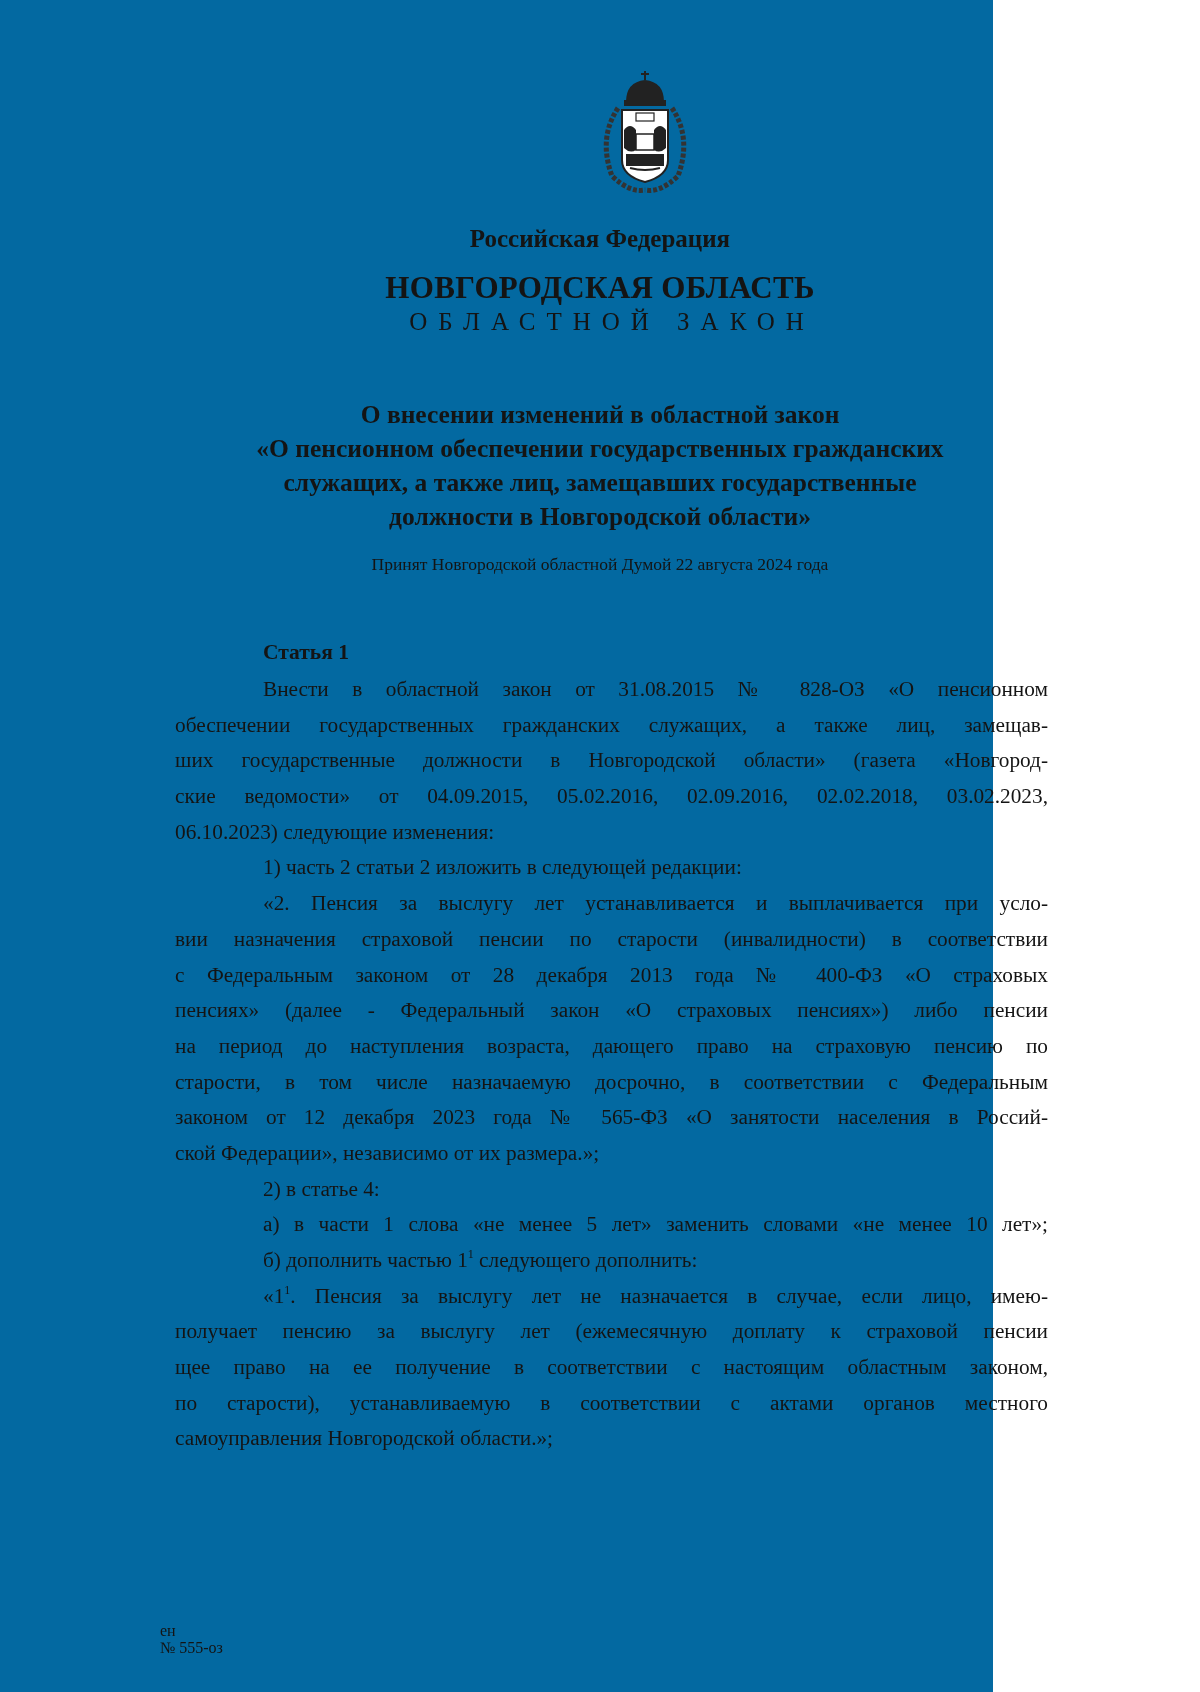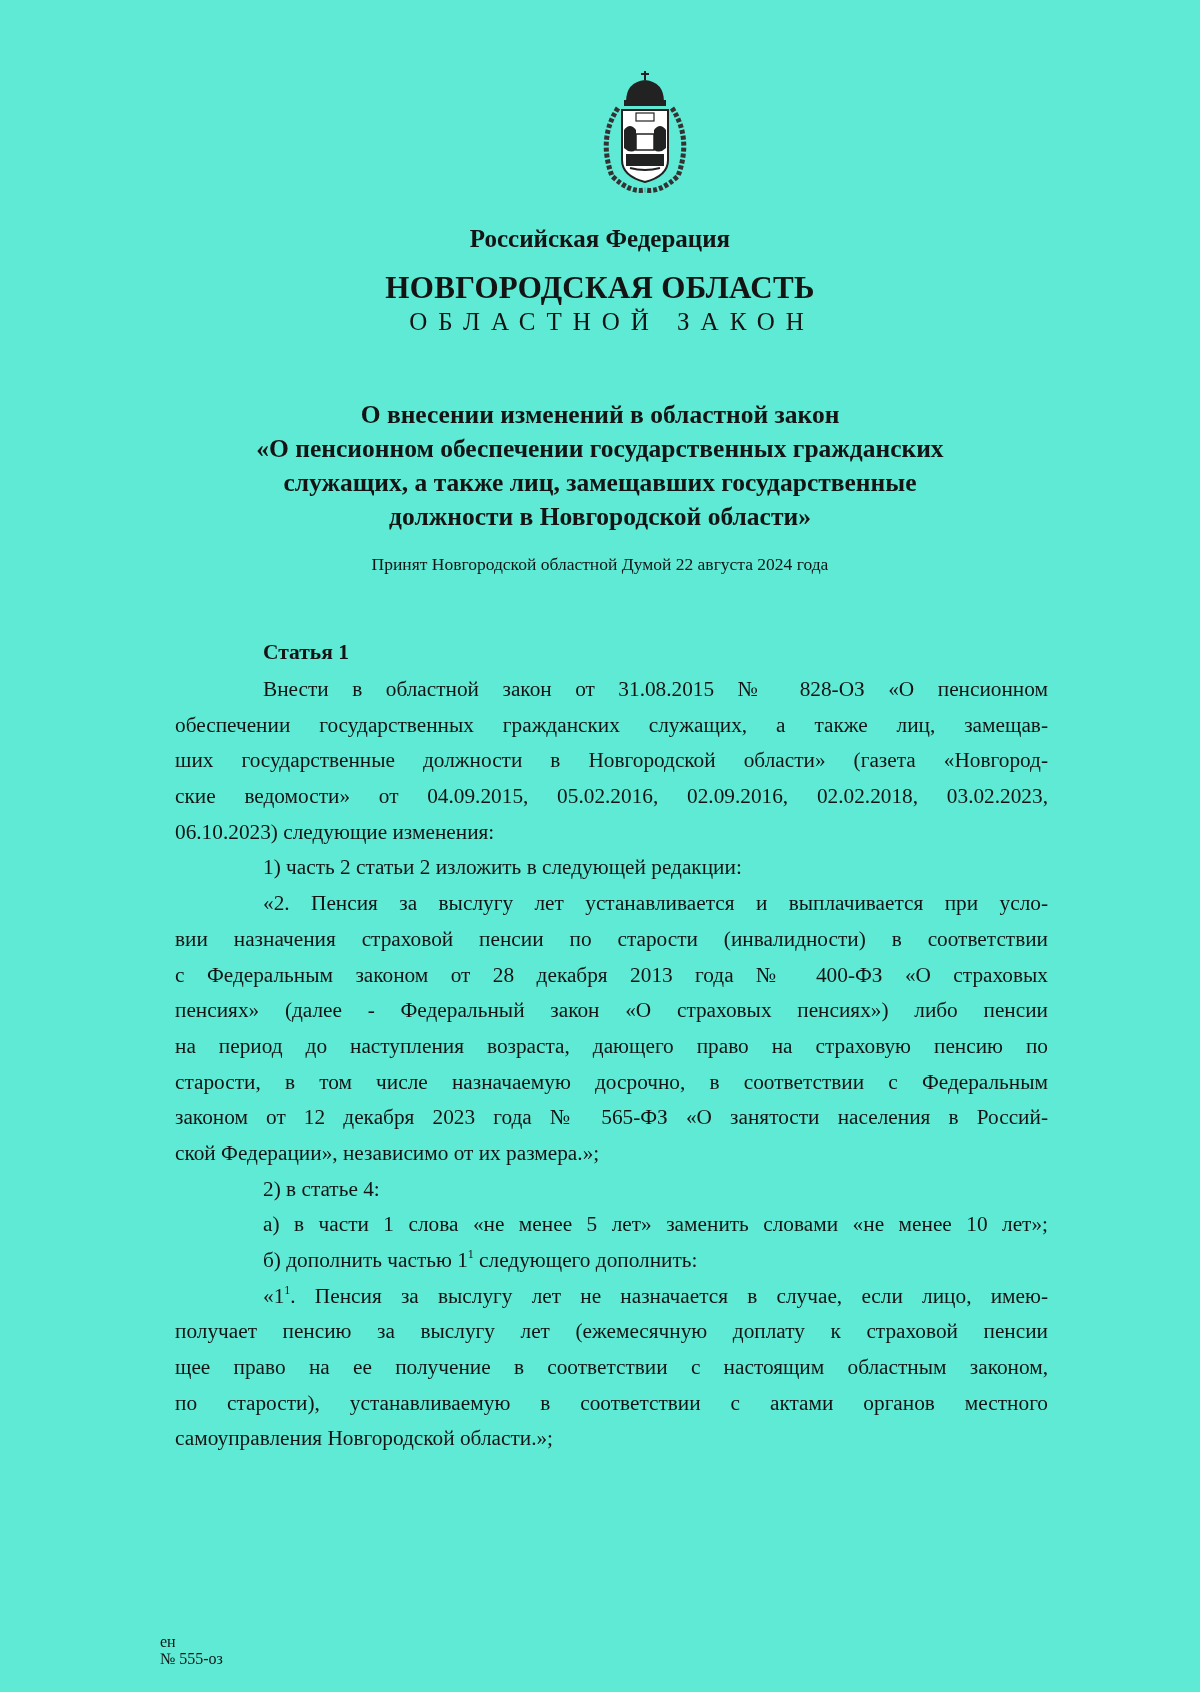--- a/index.html
+++ b/index.html
@@ -5,7 +5,7 @@
     html, body { margin: 0; padding: 0; background: #ffffff; }
     body { width: 1200px; height: 1692px; position: relative; overflow: hidden;
            font-family: "Liberation Serif", "DejaVu Serif", serif; color: #141414; }
-    .page { position: absolute; left: 0; top: 0; width: 1200px; height: 1692px; background: #5eead4; }
+    .page { position: absolute; left: 0; top: 0; width: 993px; height: 1692px; background: #0369a1; }
 
     .emblem { position: absolute; left: 590px; top: 68px; width: 110px; height: 130px; }
 

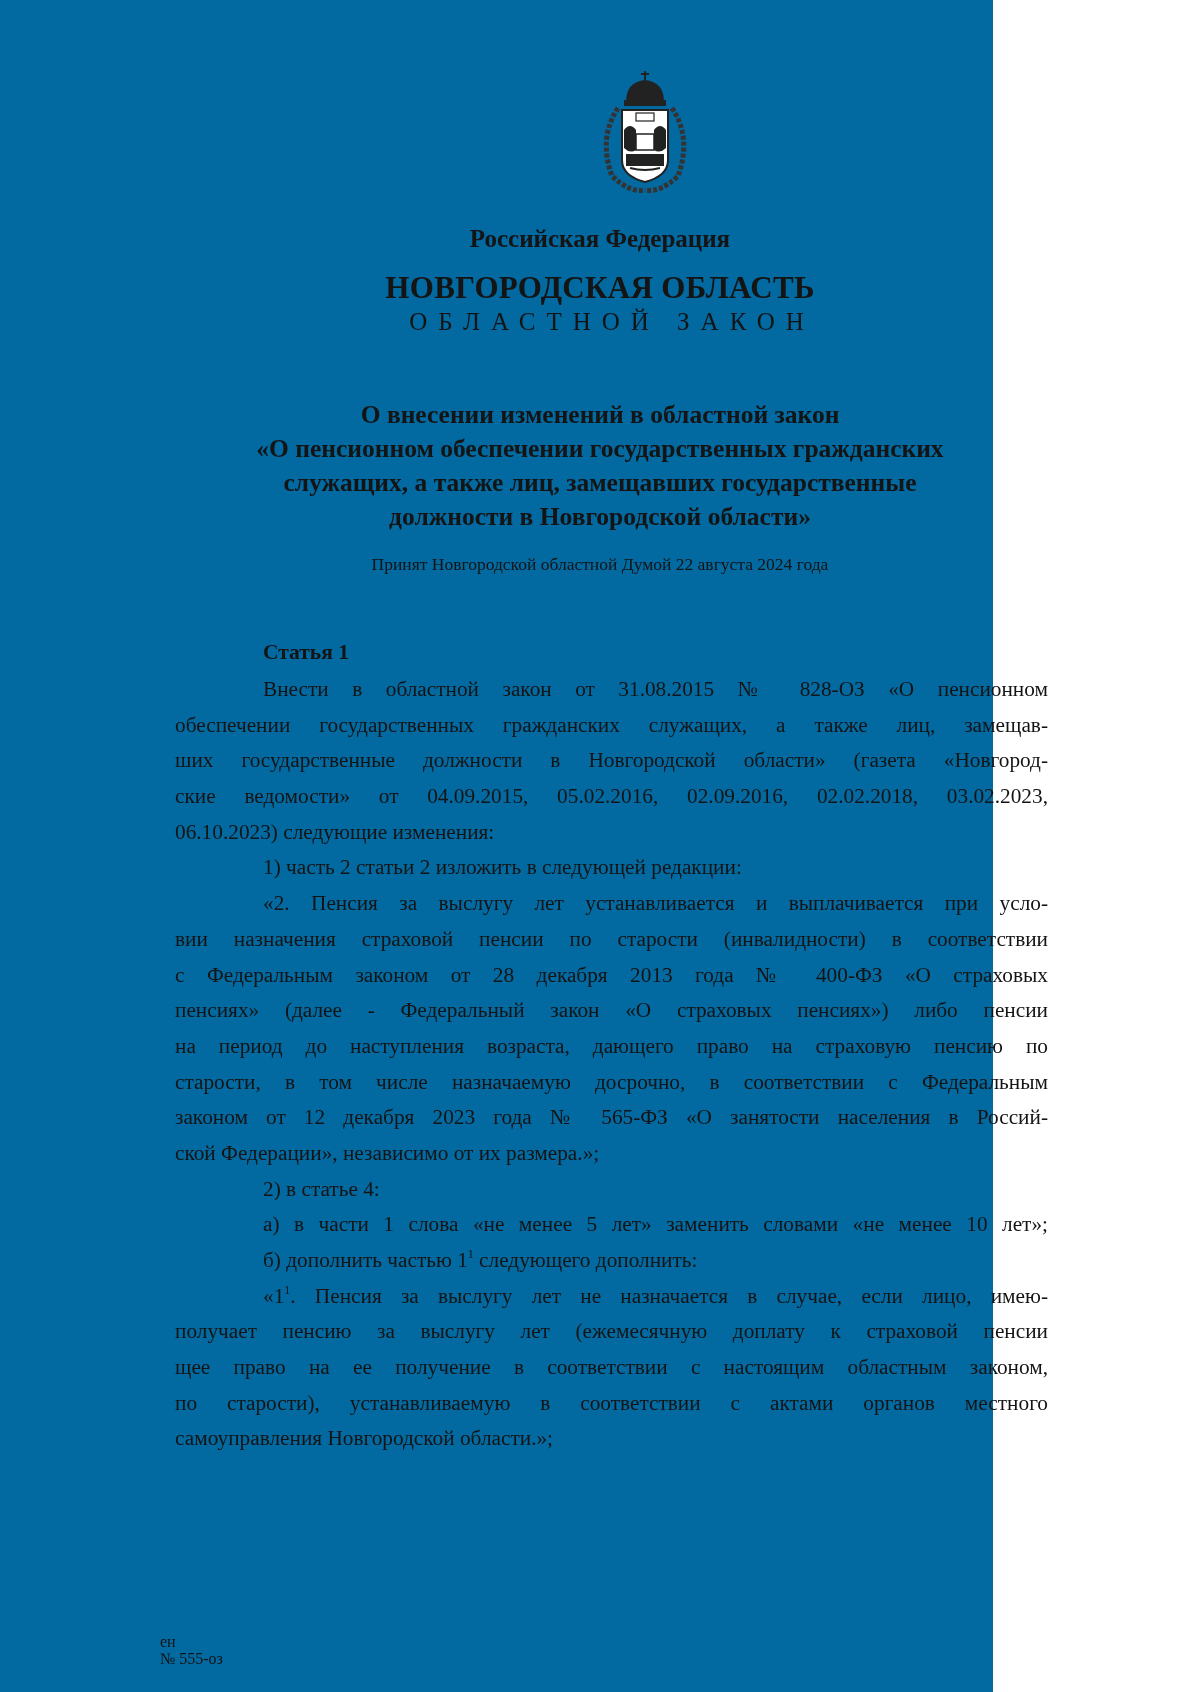--- a/index.html
+++ b/index.html
@@ -28,7 +28,7 @@
     .line.indent { padding-left: 88px; }
     sup { font-size: 12px; vertical-align: 9px; line-height: 0; }
 
-    .footer-code { position: absolute; left: 160px; top: 1622px; font-size: 16px; line-height: 17px; margin-top: 11px; }
+    .footer-code { position: absolute; left: 160px; top: 1622px; font-size: 16px; line-height: 17px; }
   </style>
 </head>
 <body>

